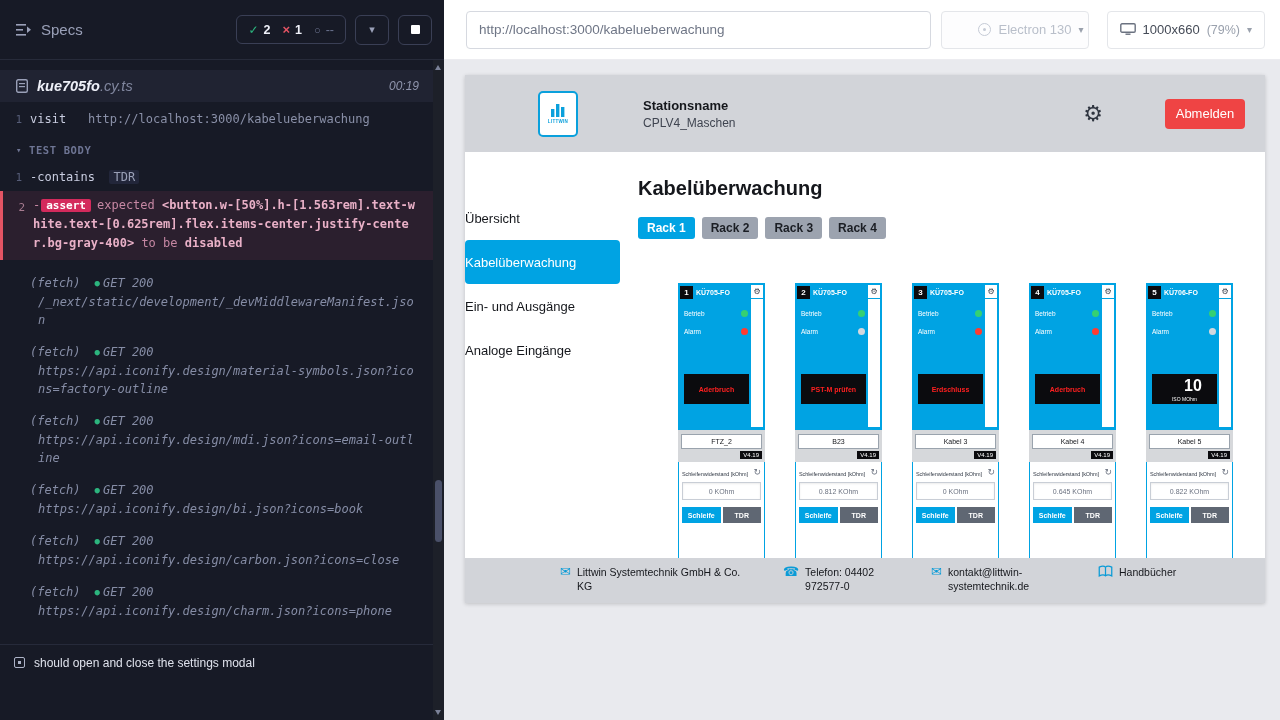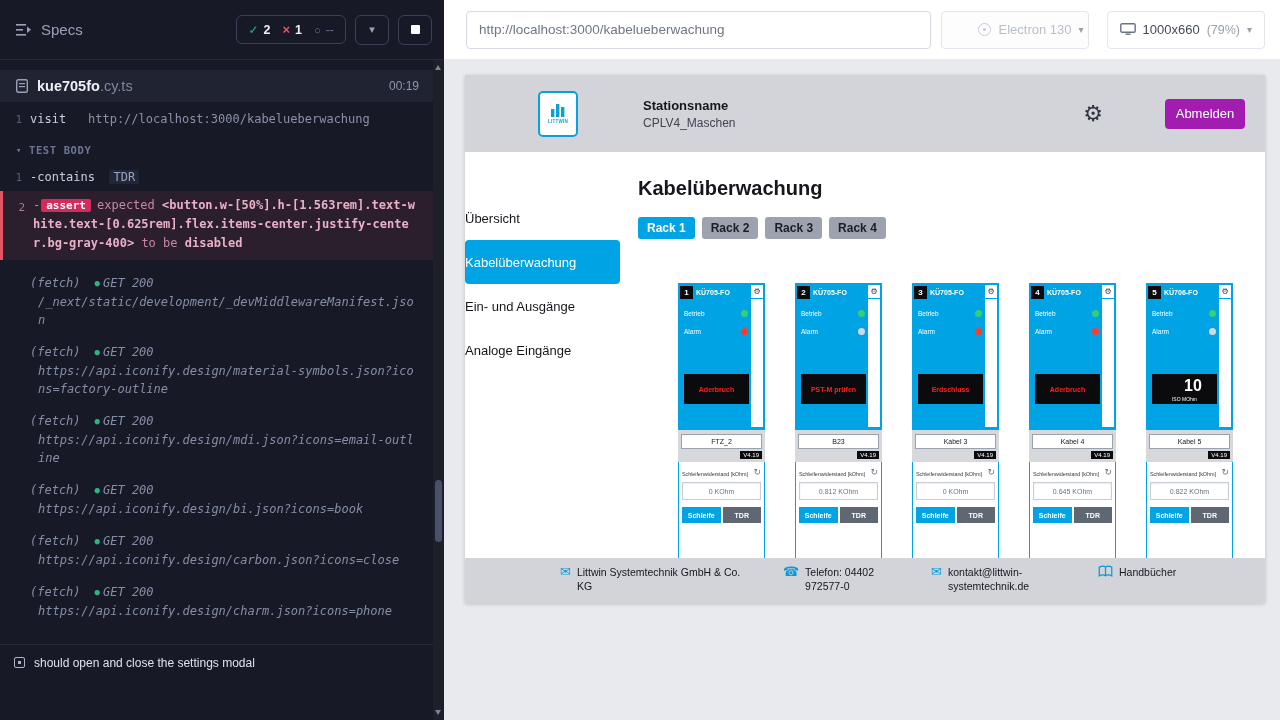--- a/index.html
+++ b/index.html
@@ -30,7 +30,7 @@
   .lp-main { flex:1; display:flex; overflow:hidden; }
   .reporter { flex:1; display:flex; flex-direction:column; overflow:hidden; }
 
-  .spec-row { height:32px; background:#202332; display:flex; align-items:center; padding:0 14px 0 16px; margin-top:10px; gap:9px; }
+  .spec-row { height:32px; background:#202332; display:flex; align-items:center; padding:0 14px 0 16px; margin-top:10px; gap:9px;font-style:italic; }
   .spec-file-icon { flex:none; }
   .spec-name { font-size:14.5px; color:#eef0f8; font-weight:700; }
   .spec-ext { color:#80869e; font-weight:400; }

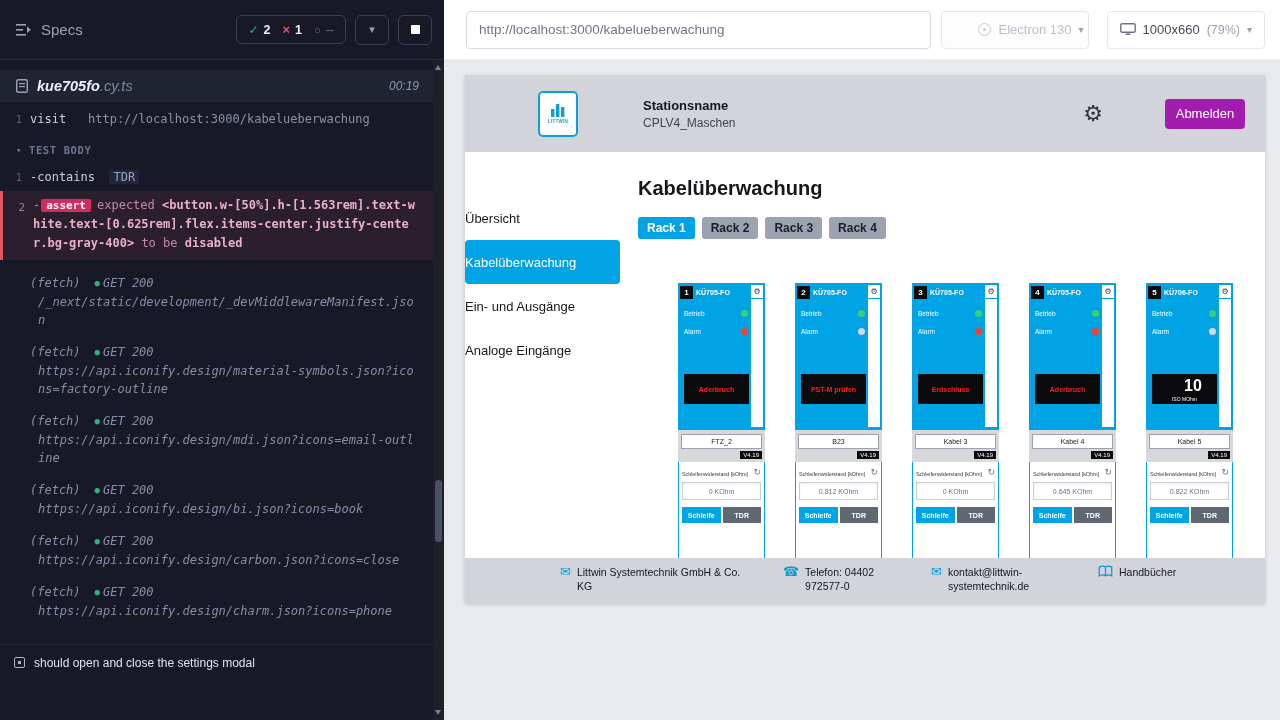--- a/index.html
+++ b/index.html
@@ -93,7 +93,7 @@
   .station-label { font-size:13px; font-weight:700; color:#15171c; }
   .station-value { font-size:12px; color:#3f4450; margin-top:3px; }
   .aut-gear { margin-left:auto; font-size:22px; color:#2f3540; margin-right:62px; cursor:pointer; line-height:1; }
-  .logout-btn { width:80px; height:30px; background:#a21caf; color:#fff; border:none; border-radius:4px; font-size:13px; margin-right:20px; font-family:inherit; cursor:pointer; }
+  .logout-btn { width:80px; height:30px; background:#ef4444; color:#fff; border:none; border-radius:4px; font-size:13px; margin-right:20px; font-family:inherit; cursor:pointer; }
 
   .aut-body { flex:1; display:flex; overflow:hidden; }
   .sidebar { width:155px; padding-top:44px; flex:none; }

